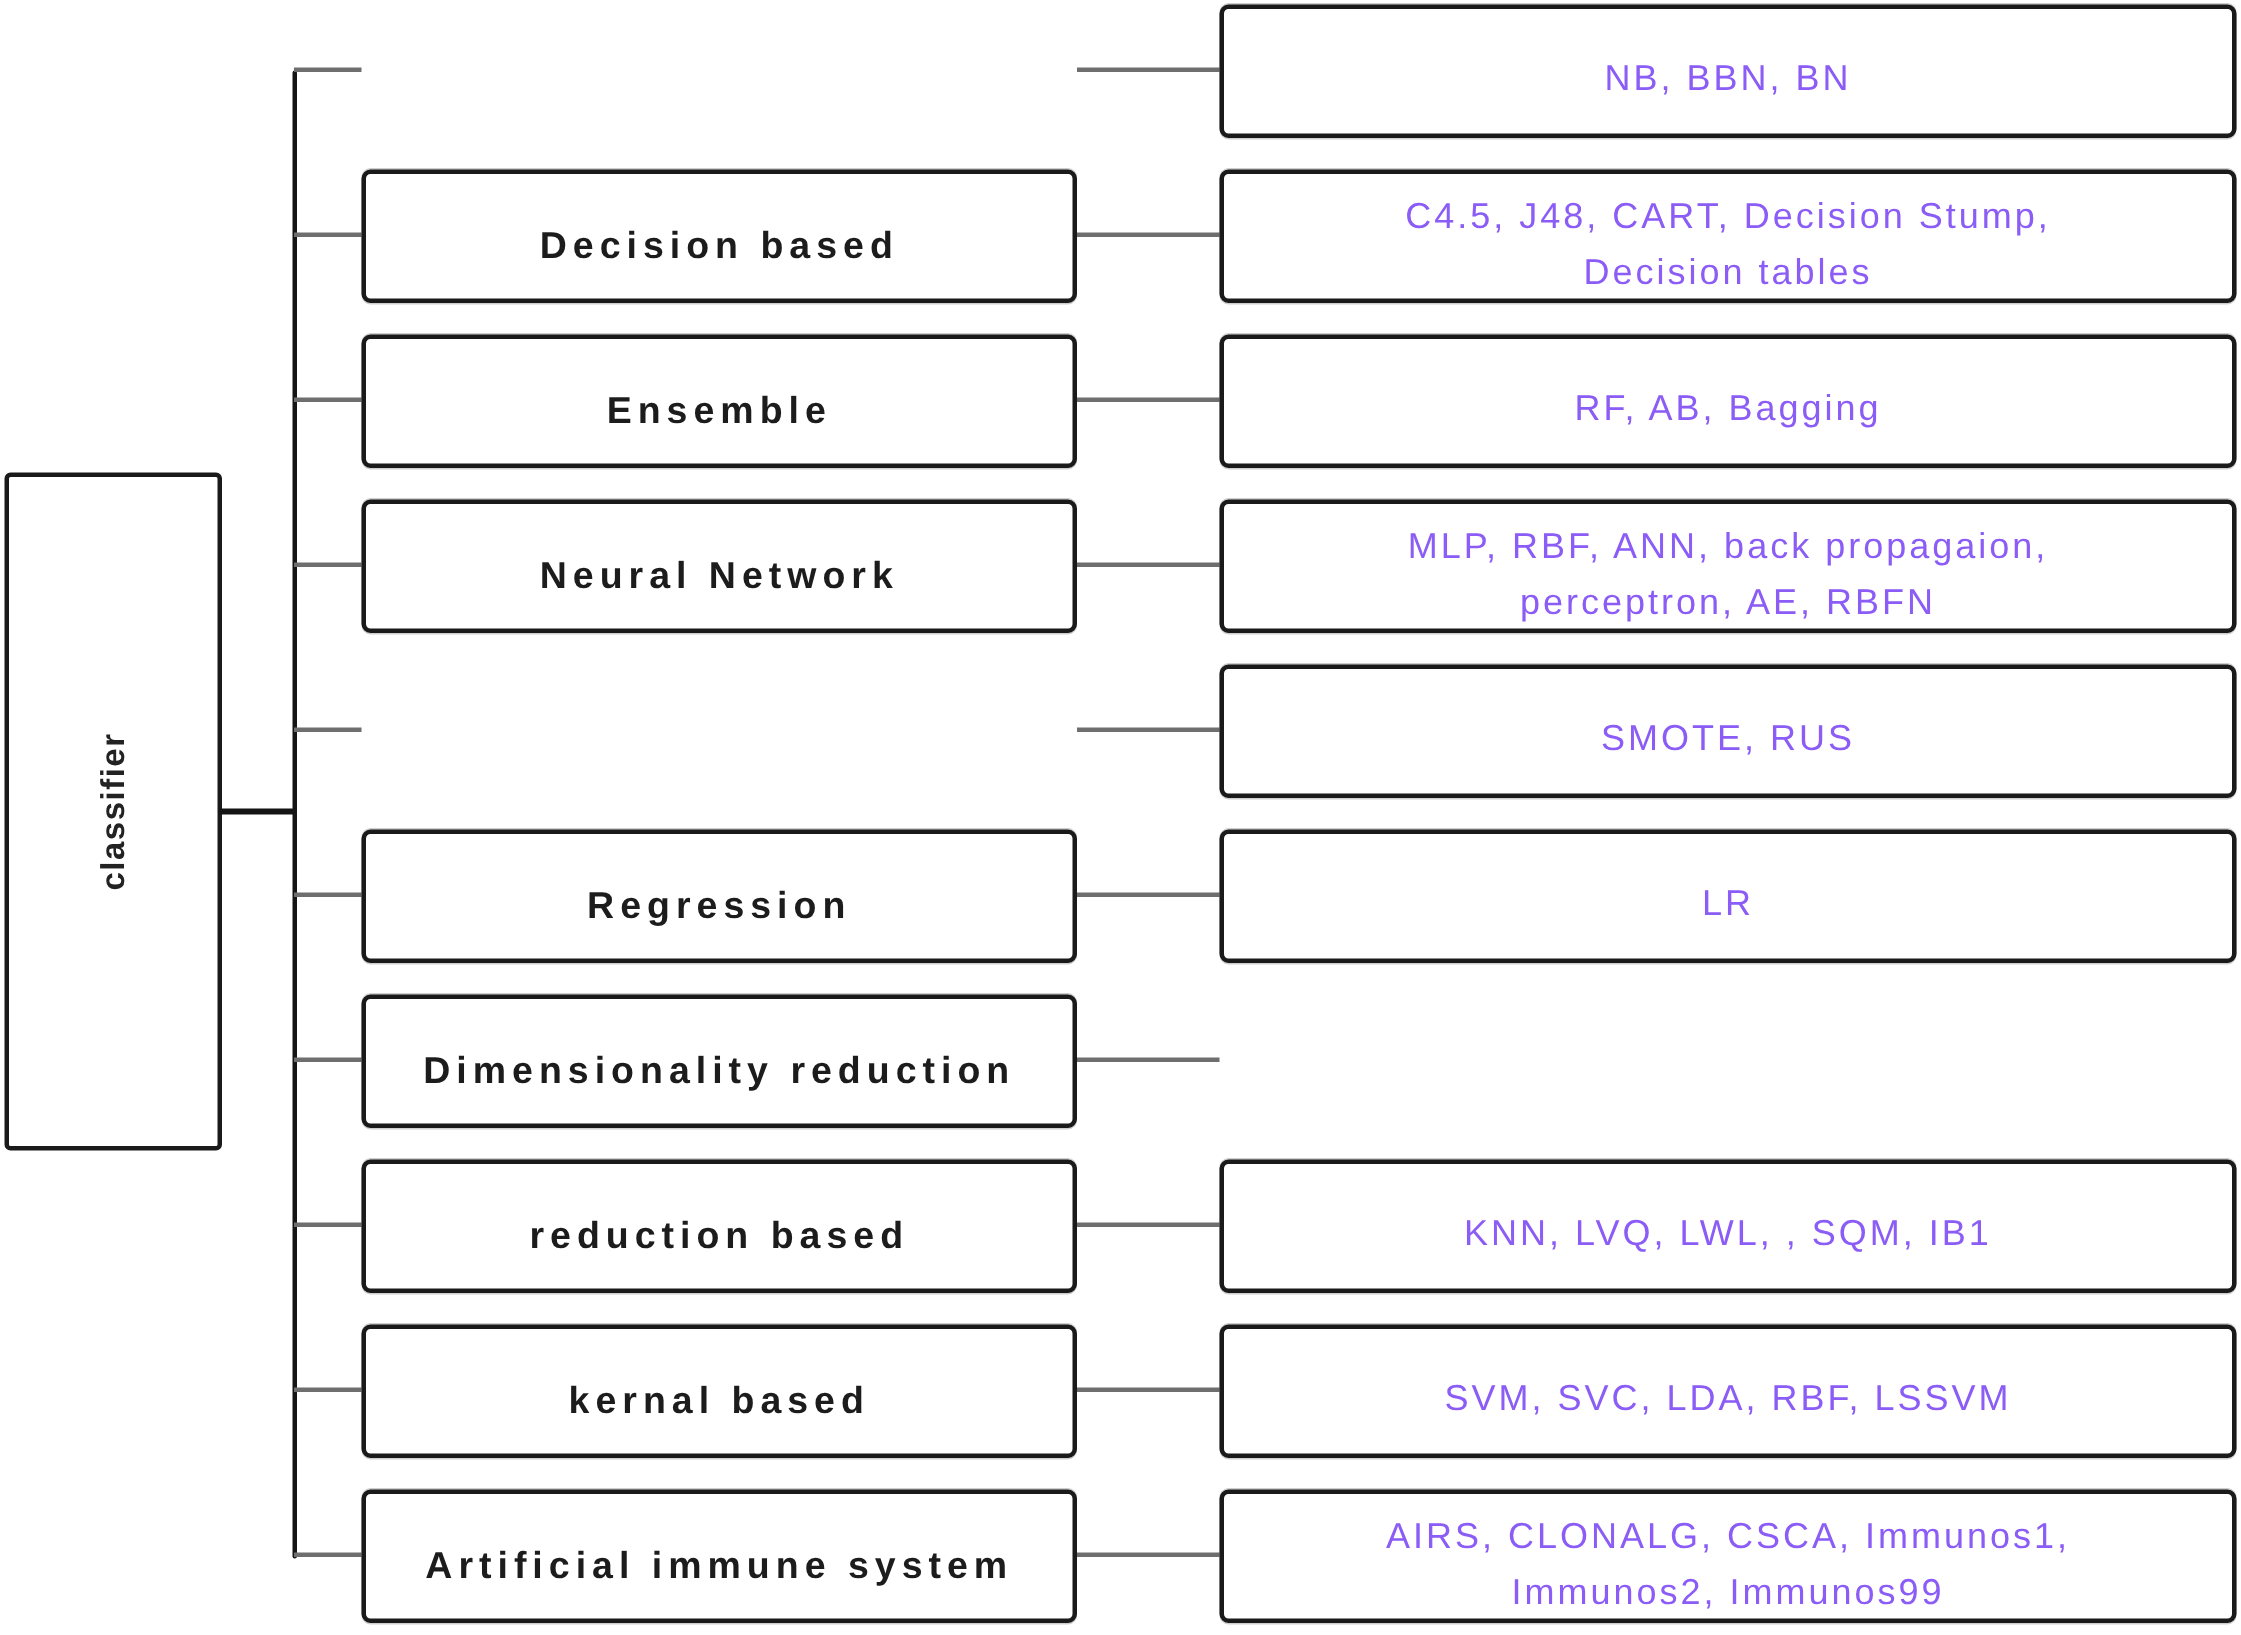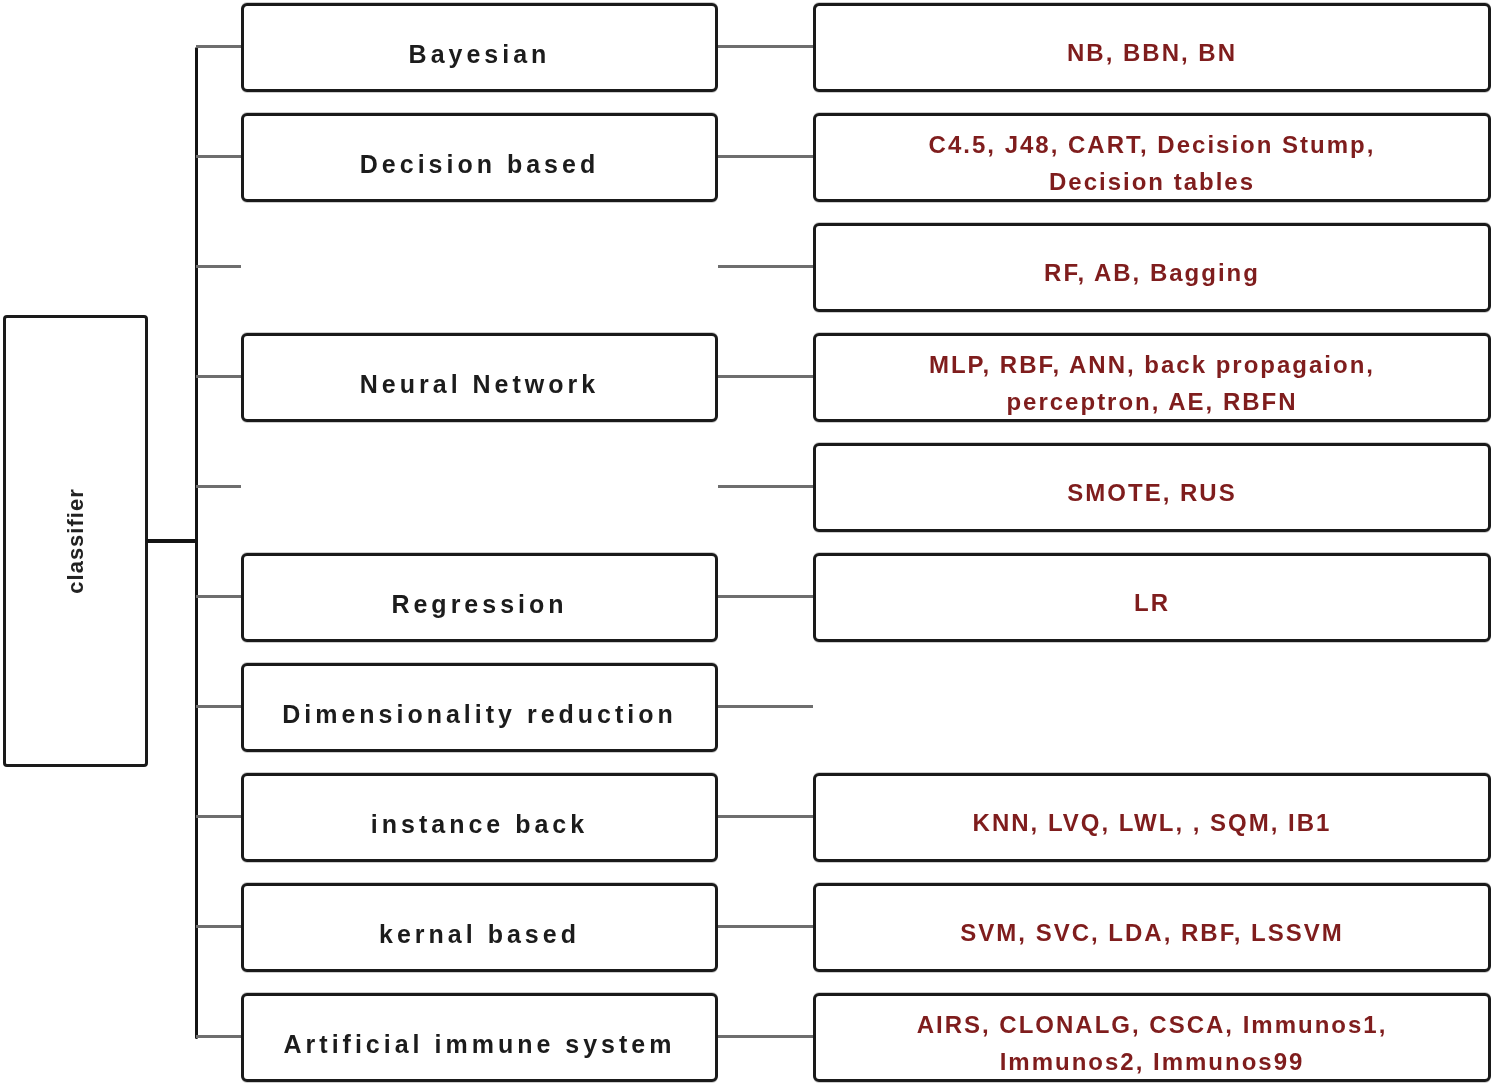--- a/index.html
+++ b/index.html
@@ -59,9 +59,6 @@
 
     <div class="row">
       <div class="stub"></div>
-      <div class="box cat">
-        <span>Bayesian</span>
-      </div>
       <div class="link"></div>
       <div class="box alg">
         <span>NB, BBN, BN</span>

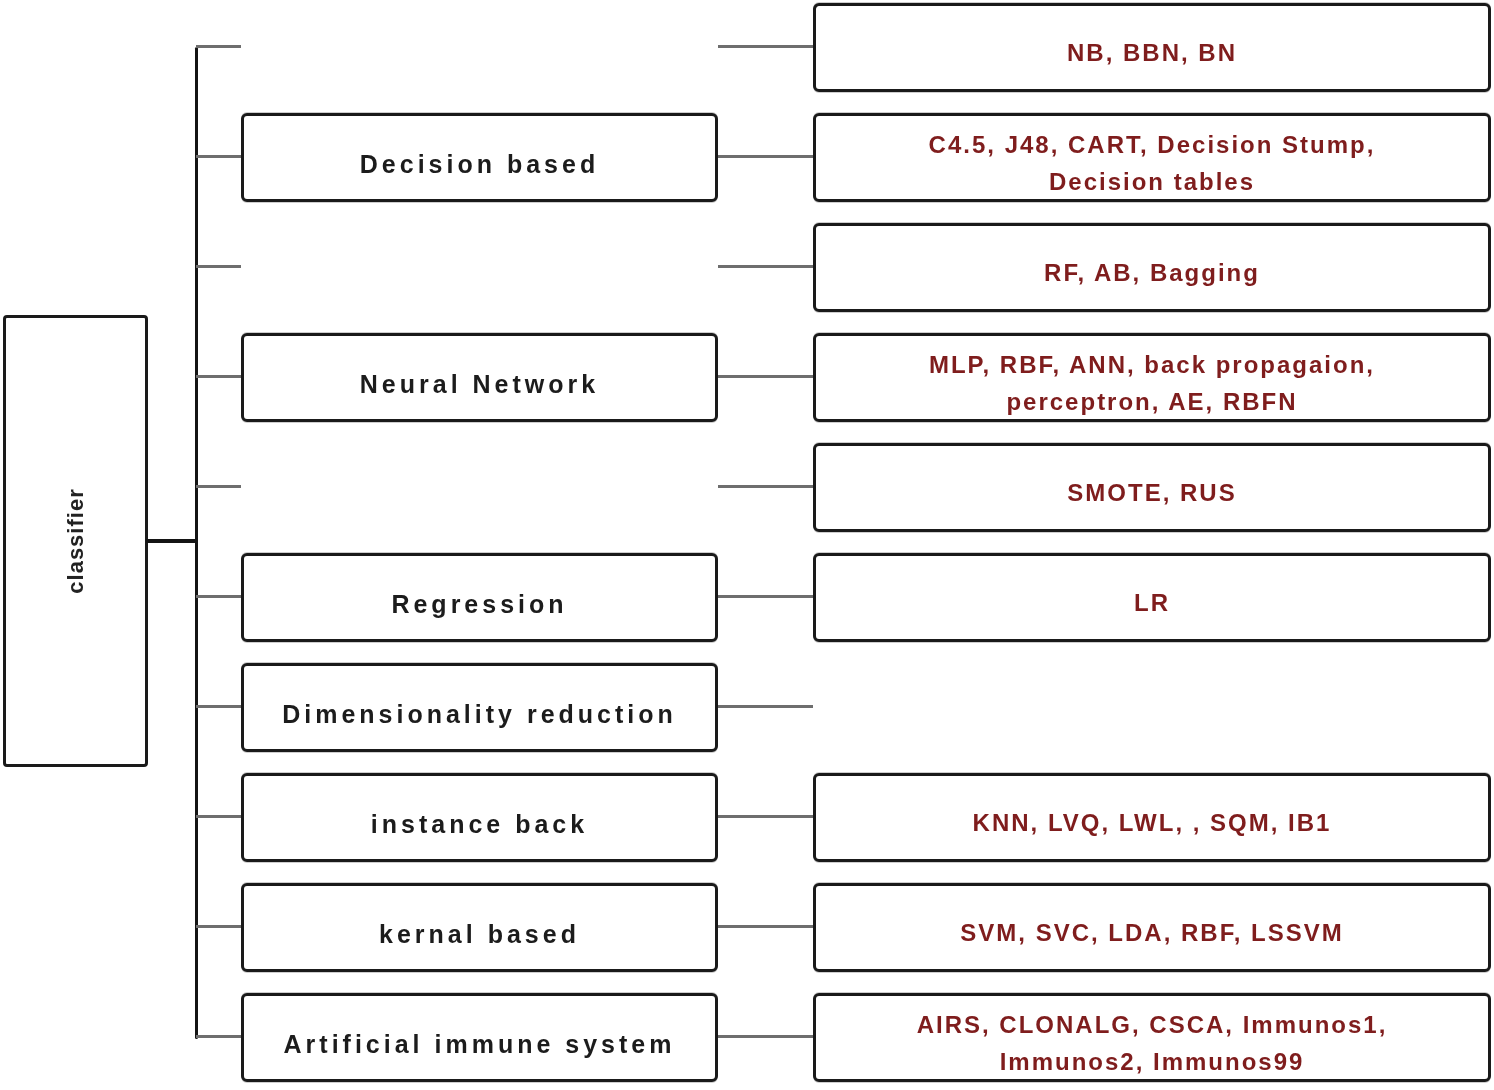--- a/index.html
+++ b/index.html
@@ -26,7 +26,7 @@
     transform:translateY(7px); white-space:nowrap;
   }
   .alg span {
-    font-size:24px; font-weight:bold; letter-spacing:2px; color:#7f1d1d;
+    font-size:24px; font-weight:normal; letter-spacing:2px; color:#8b5cf6;
     line-height:37px; white-space:pre-line; text-align:center; transform:translateY(5px);
   }
   

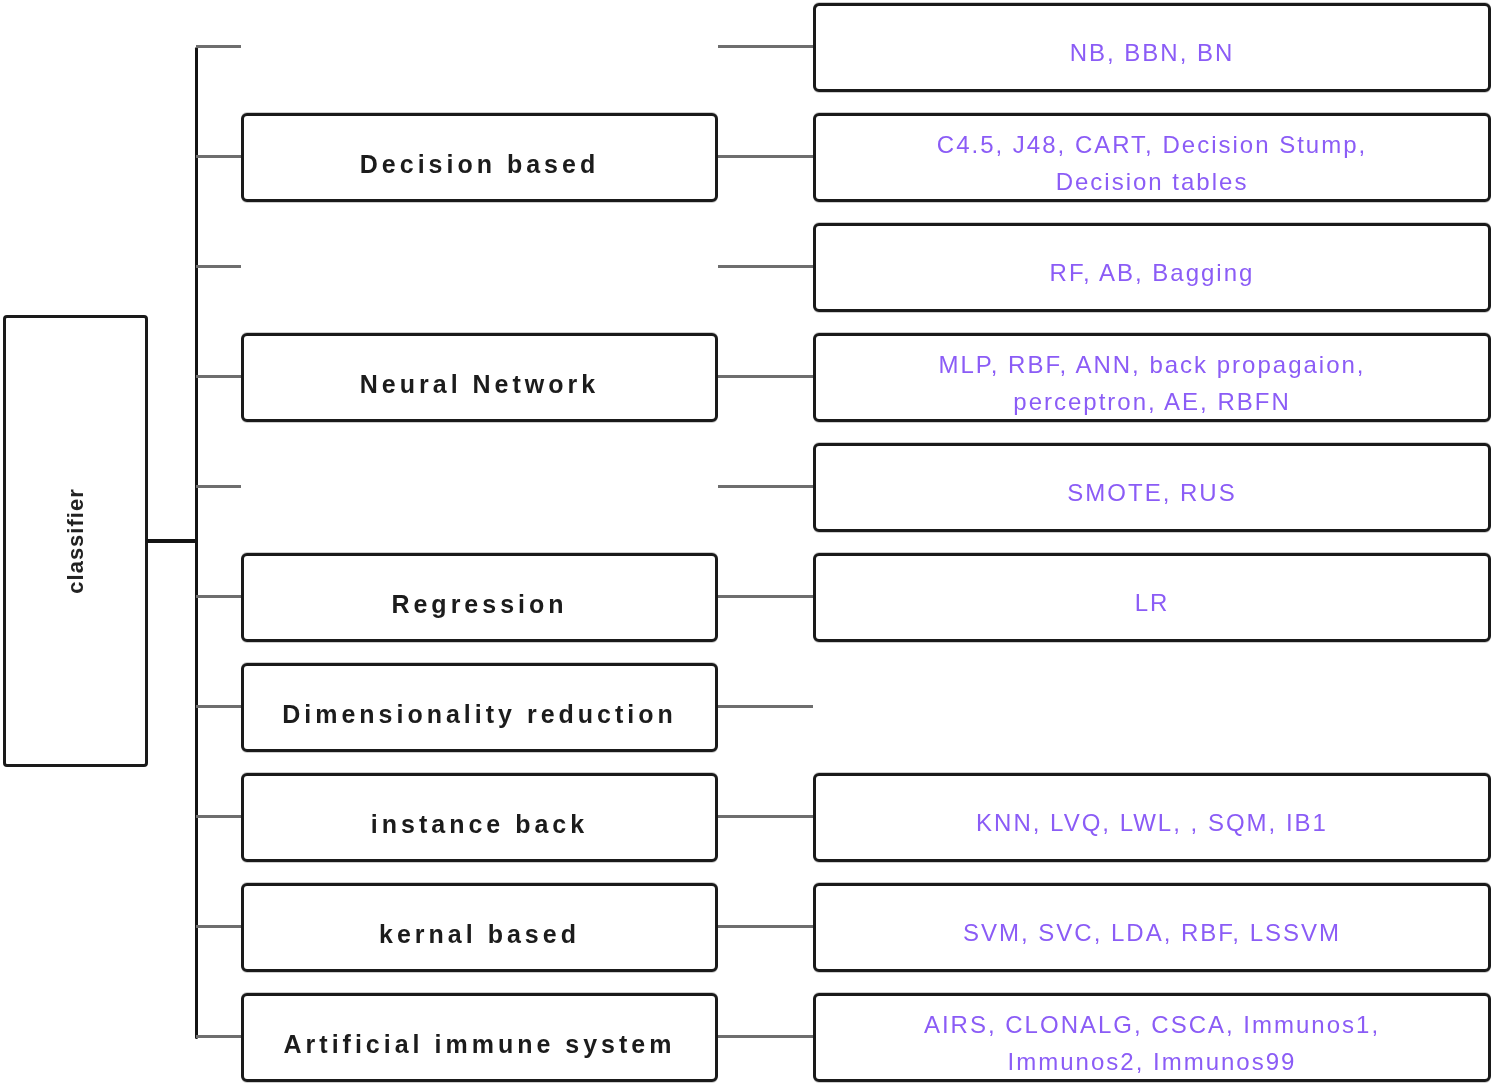--- a/index.html
+++ b/index.html
@@ -79,6 +79,9 @@
 
     <div class="row">
       <div class="stub"></div>
+      <div class="box cat">
+        <span>Ensemble</span>
+      </div>
       <div class="link"></div>
       <div class="box alg">
         <span>RF, AB, Bagging</span>

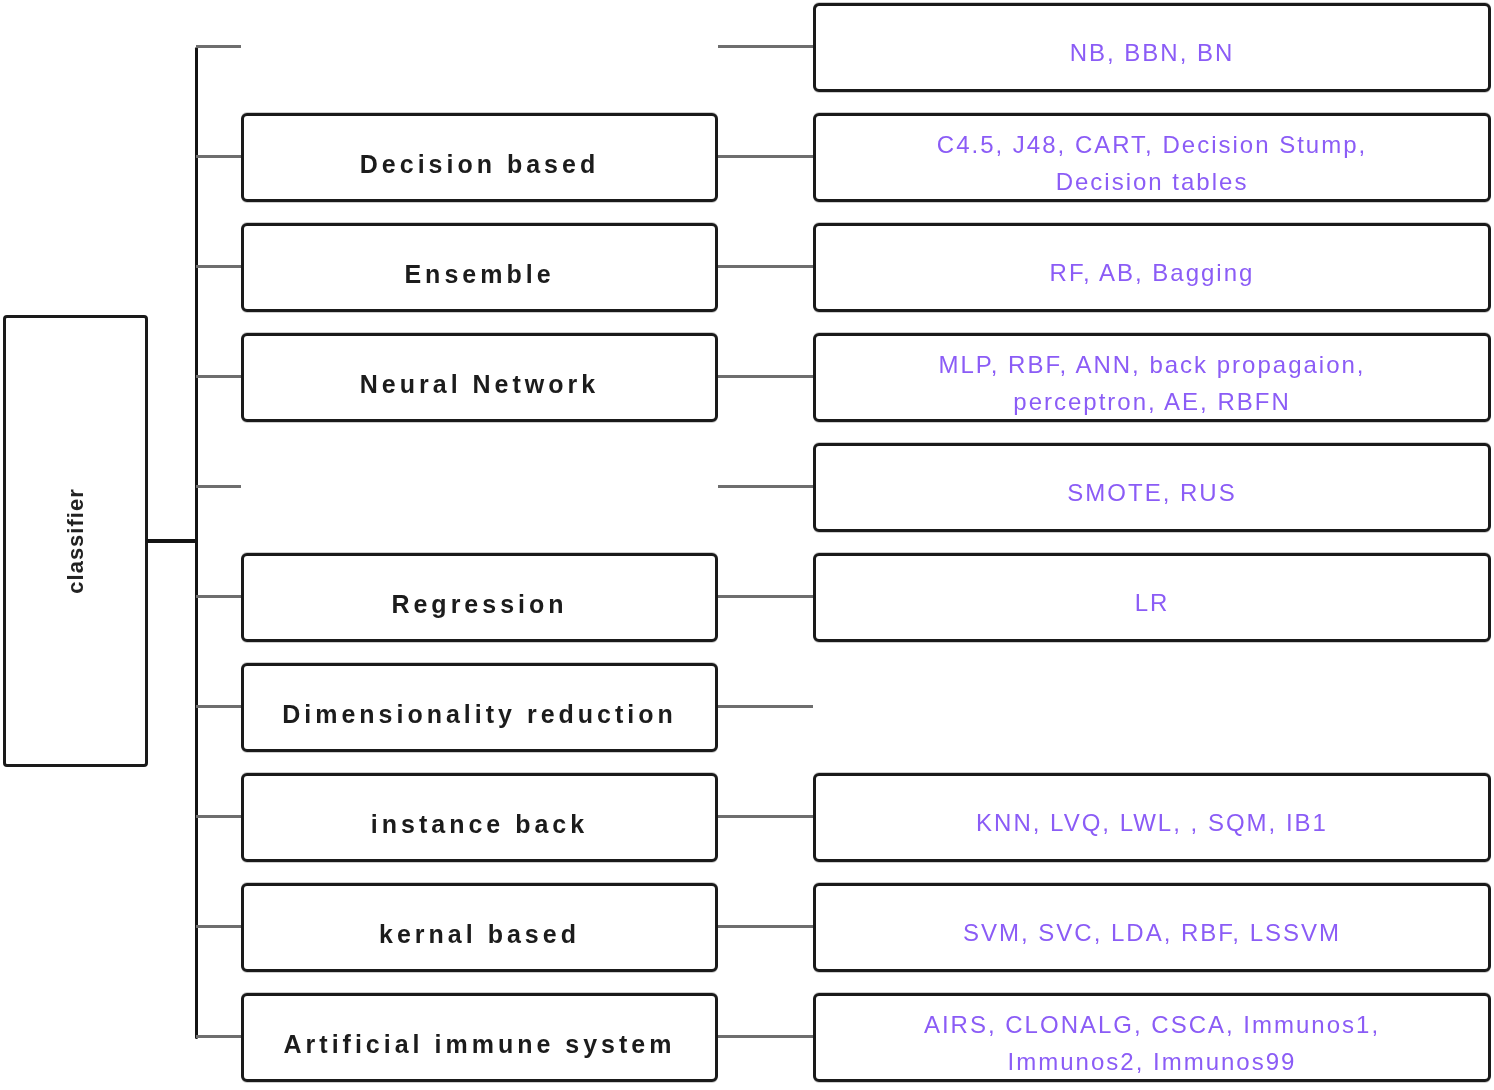--- a/index.html
+++ b/index.html
@@ -130,7 +130,7 @@
     <div class="row">
       <div class="stub"></div>
       <div class="box cat">
-        <span>instance back</span>
+        <span>reduction based</span>
       </div>
       <div class="link"></div>
       <div class="box alg">

